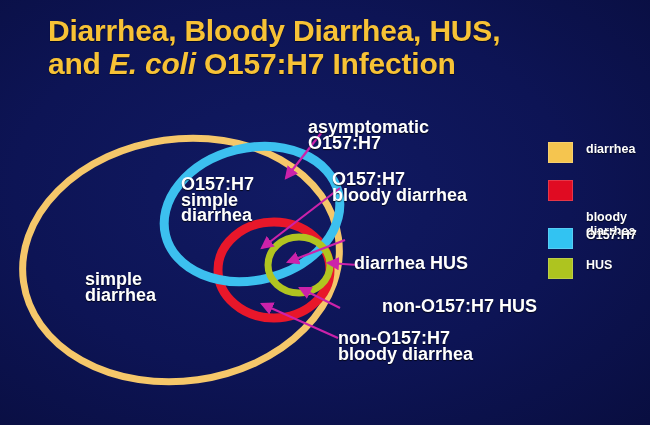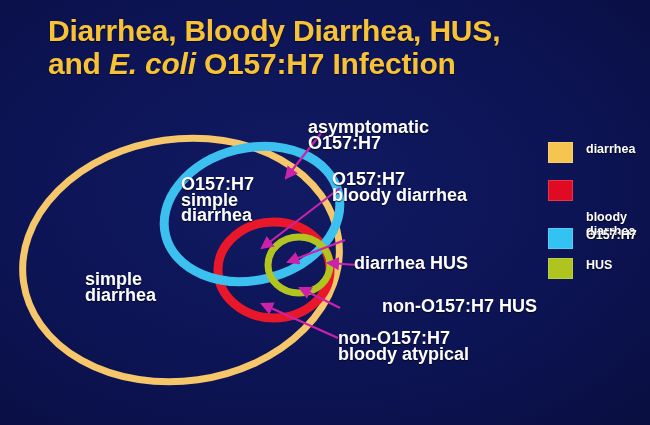--- a/index.html
+++ b/index.html
@@ -107,7 +107,7 @@
   <div class="lbl" id="lbl-atyp">diarrhea HUS</div>
   <div class="lbl" id="lbl-nono157hus">non-O157:H7 HUS</div>
   <div class="lbl" id="lbl-nono157bloody">non-O157:H7
-bloody atypical</div>
+bloody diarrhea</div>
 
   <div id="legend">
     <div class="legend-row" id="row0">

